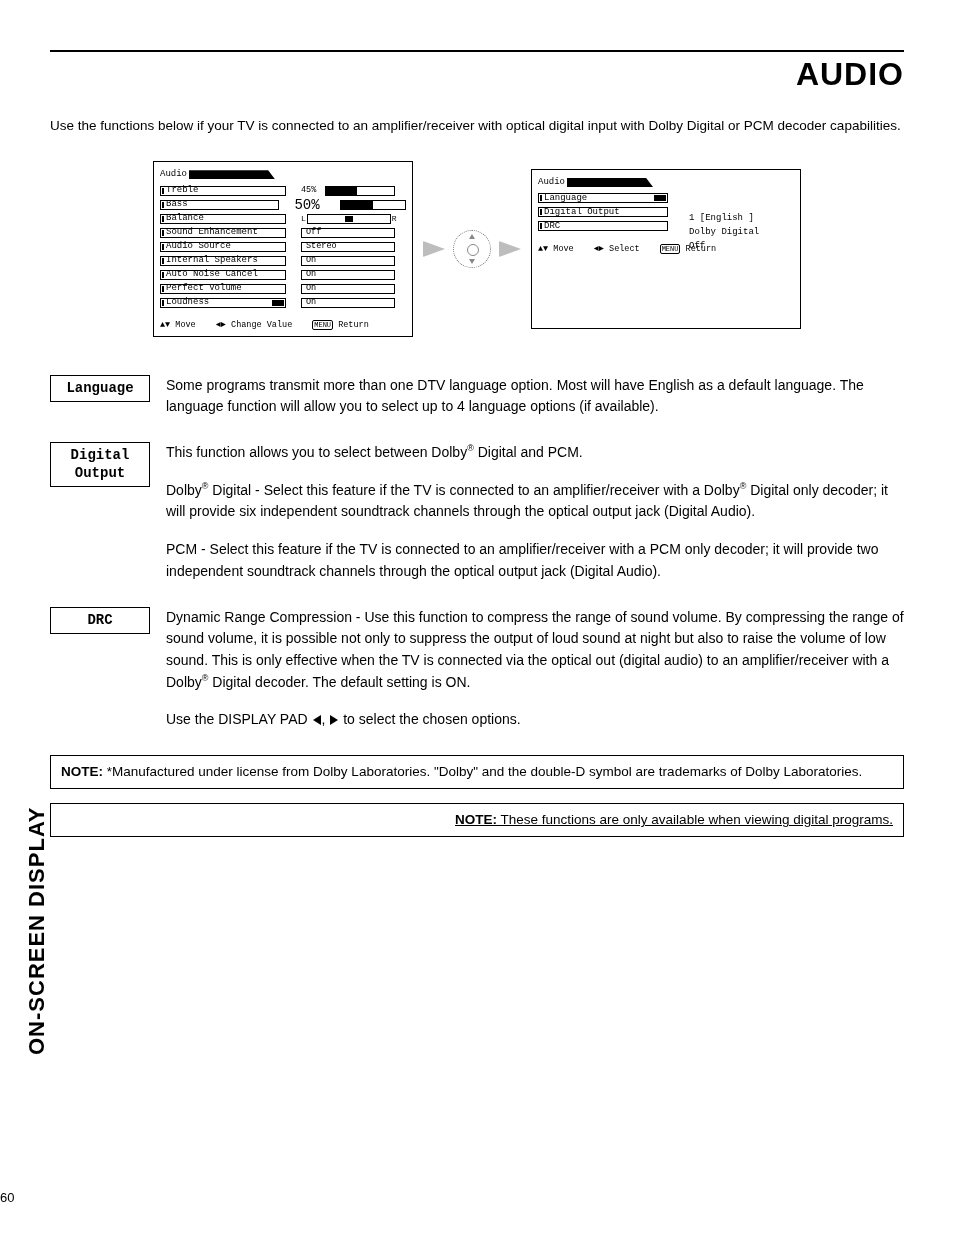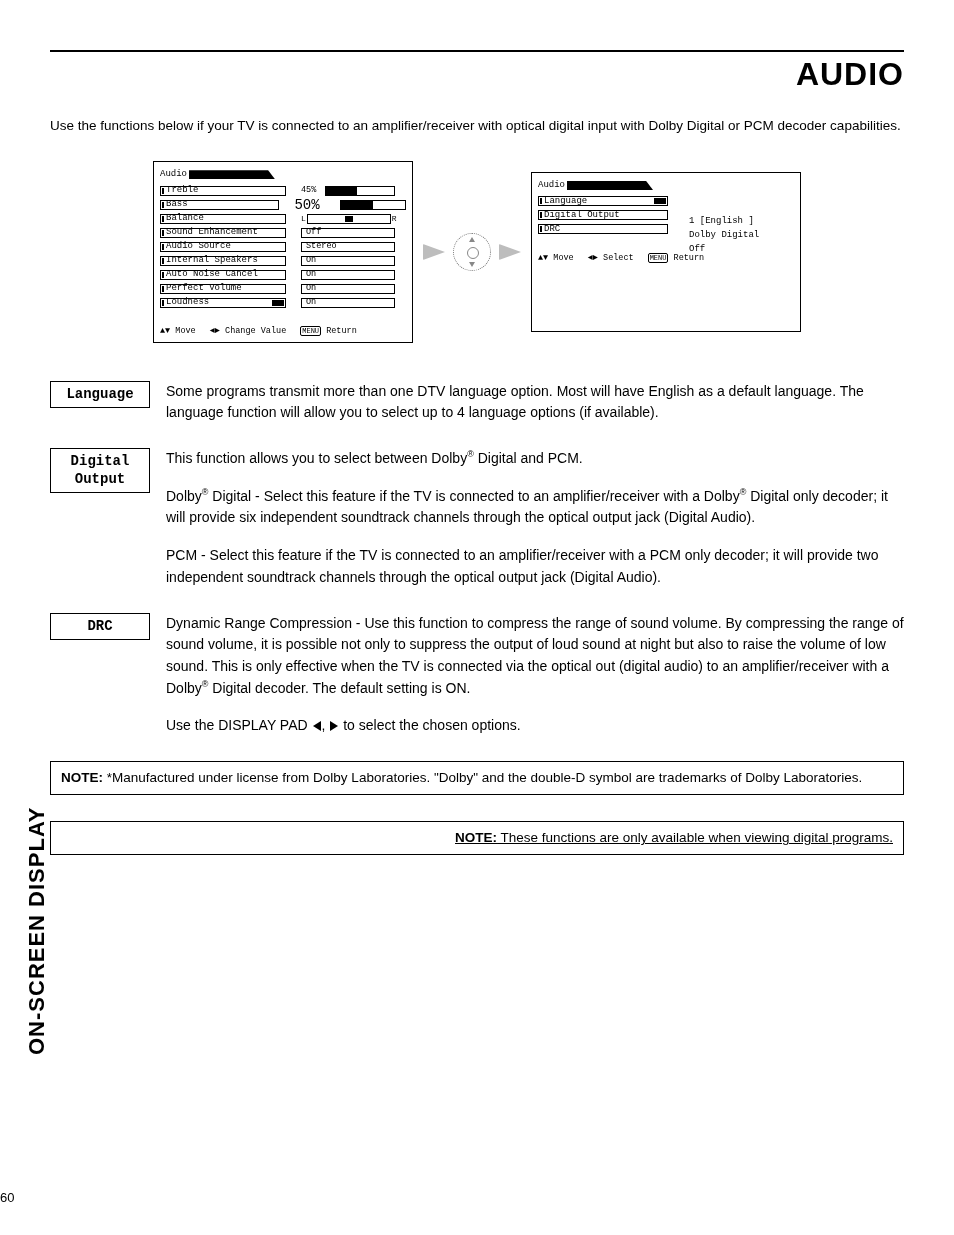--- a/index.html
+++ b/index.html
@@ -128,9 +128,9 @@
   }
   .osd-footer {
     display: flex;
-    gap: 14px;
+    gap: 20px;
     font-size: 8.5px;
-    margin-top: 18px;
+    margin-top: 12px;
     text-align: center;
   }
   .osd-footer span::before {

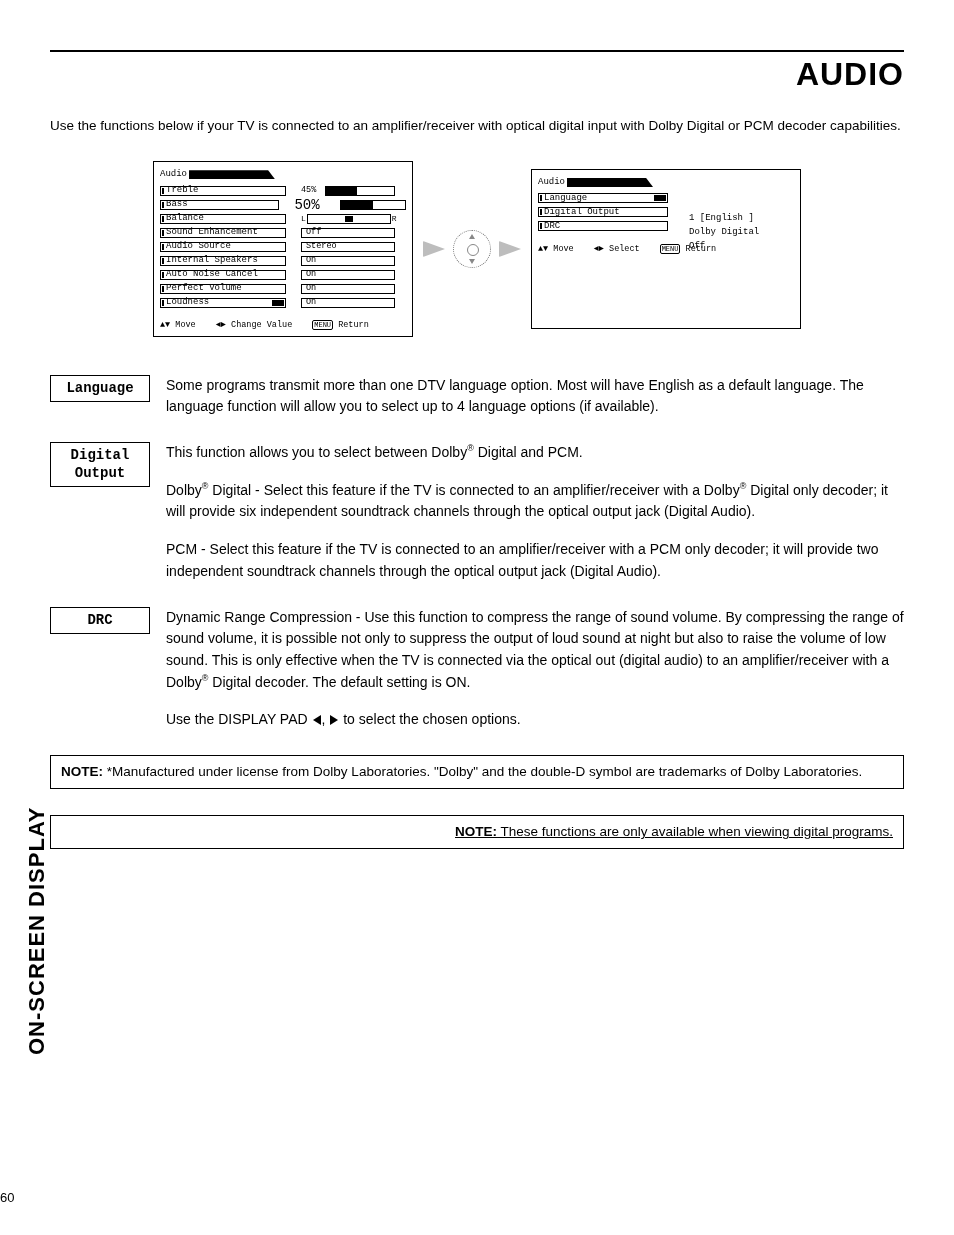--- a/index.html
+++ b/index.html
@@ -207,7 +207,7 @@
     font-size: 13.5px;
     padding: 6px 10px;
     line-height: 1.5;
-    margin-bottom: 26px;
+    margin-bottom: 14px;
     text-align: justify;
   }
   .note-box strong, .note-label { font-weight: bold; }

